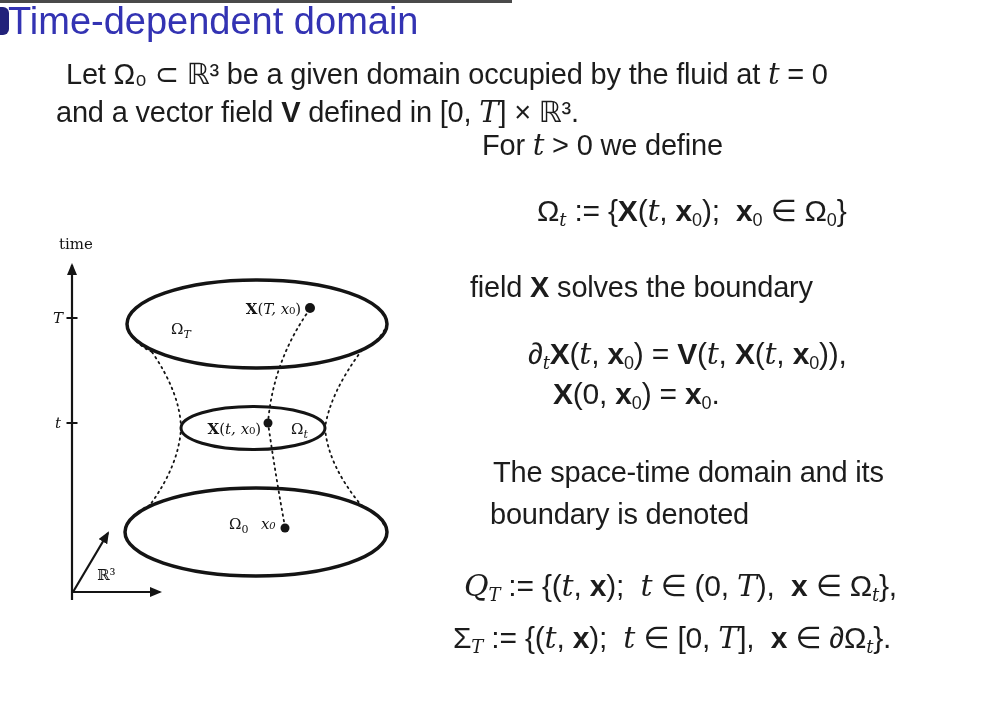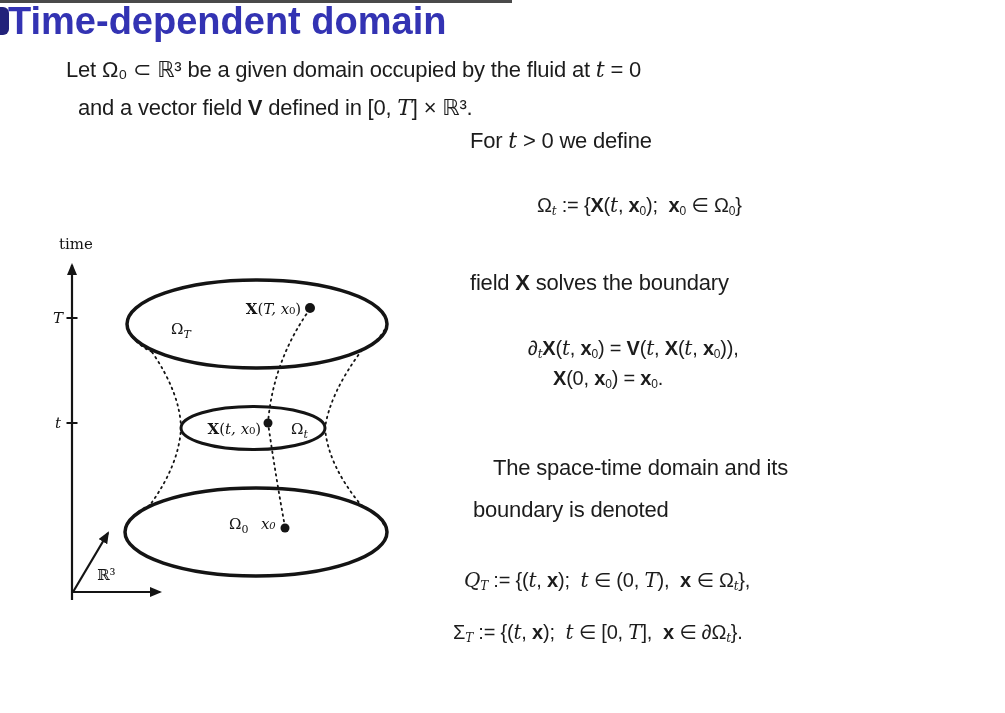--- a/index.html
+++ b/index.html
@@ -8,7 +8,7 @@
   .topbar{position:absolute;left:0;top:0;width:512px;height:3px;background:#4a4a4a;}
   .corner{position:absolute;left:0;top:7px;width:9px;height:28px;background:#22227a;
           border-radius:0 6px 6px 0;}
-  .title{position:absolute;left:8px;top:0px;margin:0;font-size:38px;font-weight:700;
+  .title{position:absolute;left:8px;top:0px;margin:0;font-size:38px;font-weight:400;
          letter-spacing:0px;color:#3333b3;white-space:pre;}
   .tl{position:absolute;white-space:pre;font-size:22px;letter-spacing:-0.2px;line-height:1.2;}
   .fl{position:absolute;white-space:pre;font-size:20px;letter-spacing:-0.2px;line-height:1.2;}

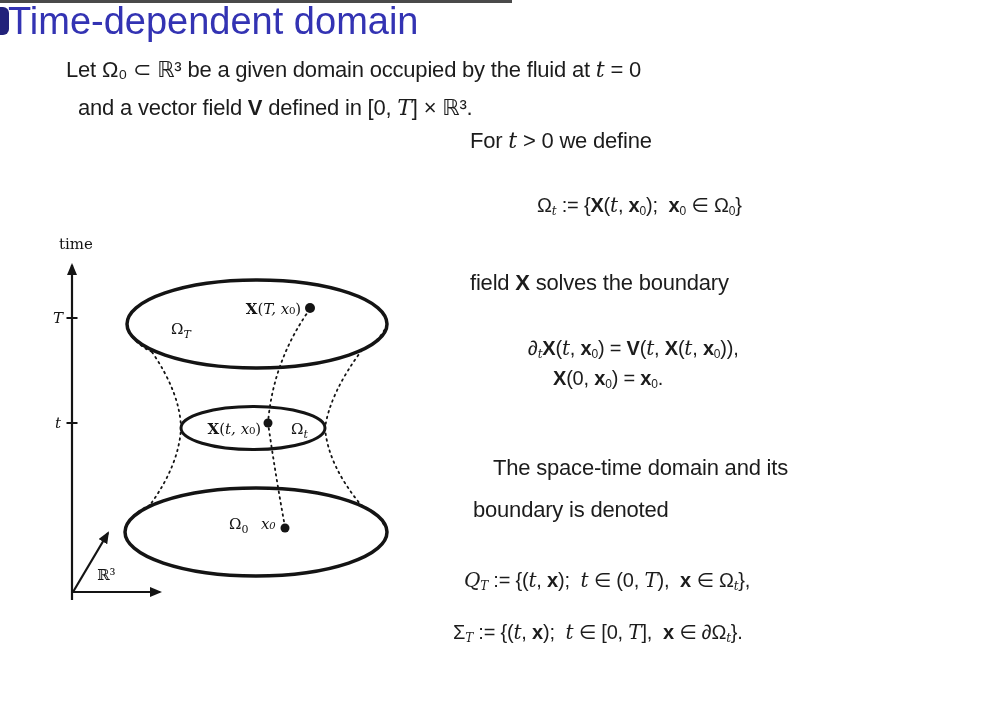--- a/index.html
+++ b/index.html
@@ -10,7 +10,7 @@
           border-radius:0 6px 6px 0;}
   .title{position:absolute;left:8px;top:0px;margin:0;font-size:38px;font-weight:400;
          letter-spacing:0px;color:#3333b3;white-space:pre;}
-  .tl{position:absolute;white-space:pre;font-size:22px;letter-spacing:-0.2px;line-height:1.2;}
+  .tl{position:absolute;white-space:pre;font-size:29px;letter-spacing:-0.2px;line-height:1.2;}
   .fl{position:absolute;white-space:pre;font-size:20px;letter-spacing:-0.2px;line-height:1.2;}
   .it{font-family:"DejaVu Serif",serif;font-style:italic;}
   .bf{font-weight:700;}

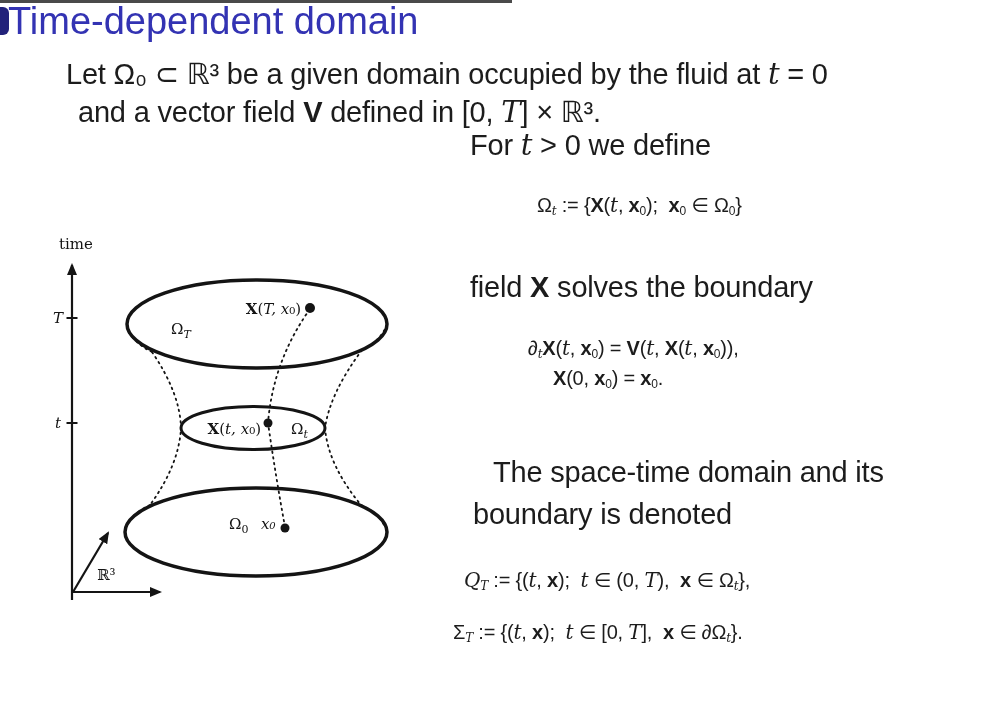--- a/index.html
+++ b/index.html
@@ -36,7 +36,7 @@
 
   <div class="tl" style="left:66px;top:57px"><span>Let Ω₀ ⊂ ℝ³ be a given domain occupied by the fluid at </span><span class="it">t</span><span> = 0</span></div>
 
-  <div class="tl" style="left:78px;top:95px"><span>and a vector field </span><span class="bf">V</span><span> defined in [0, </span><span class="it">T</span><span>] × ℝ³.</span></div>
+  <div class="tl" style="left:56px;top:95px"><span>and a vector field </span><span class="bf">V</span><span> defined in [0, </span><span class="it">T</span><span>] × ℝ³.</span></div>
 
   <div class="tl" style="left:470px;top:128px"><span>For </span><span class="it">t</span><span> &gt; 0 we define</span></div>
 

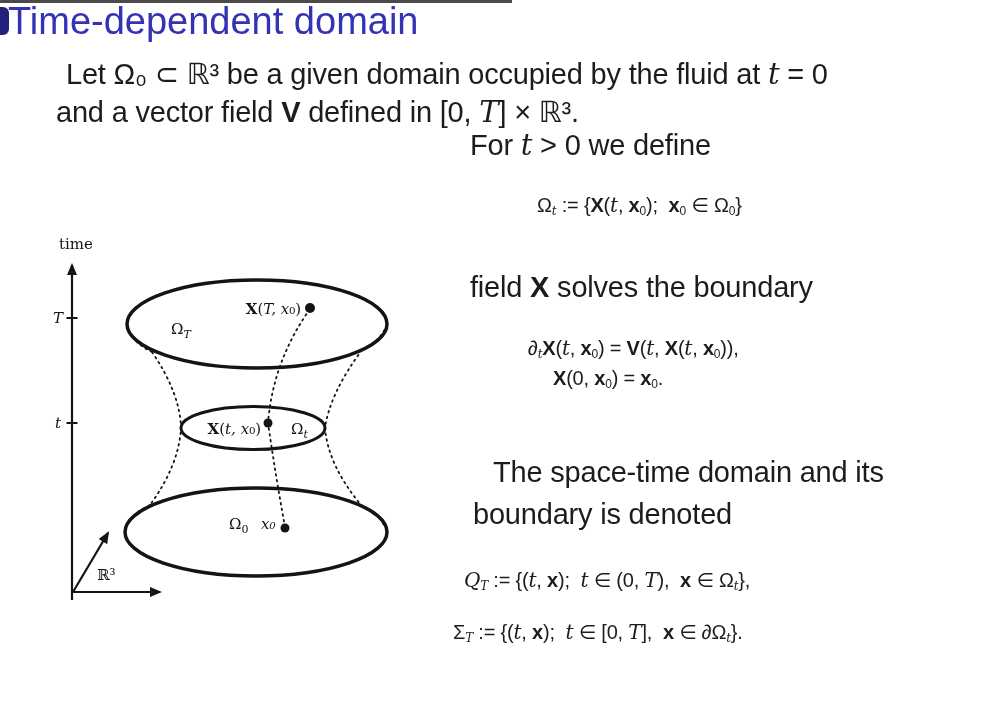--- a/index.html
+++ b/index.html
@@ -38,7 +38,7 @@
 
   <div class="tl" style="left:56px;top:95px"><span>and a vector field </span><span class="bf">V</span><span> defined in [0, </span><span class="it">T</span><span>] × ℝ³.</span></div>
 
-  <div class="tl" style="left:470px;top:128px"><span>For </span><span class="it">t</span><span> &gt; 0 we define</span></div>
+  <div class="tl" style="left:482px;top:128px"><span>For </span><span class="it">t</span><span> &gt; 0 we define</span></div>
 
   <div class="fl" style="left:537px;top:193px"><span>Ω</span><span class="sub it">t</span><span> := {</span><span class="bf">X</span><span>(</span><span class="it">t</span><span>, </span><span class="bf">x</span><span class="sub">0</span><span>);  </span><span class="bf">x</span><span class="sub">0</span><span> ∈ Ω</span><span class="sub">0</span><span>}</span></div>
 

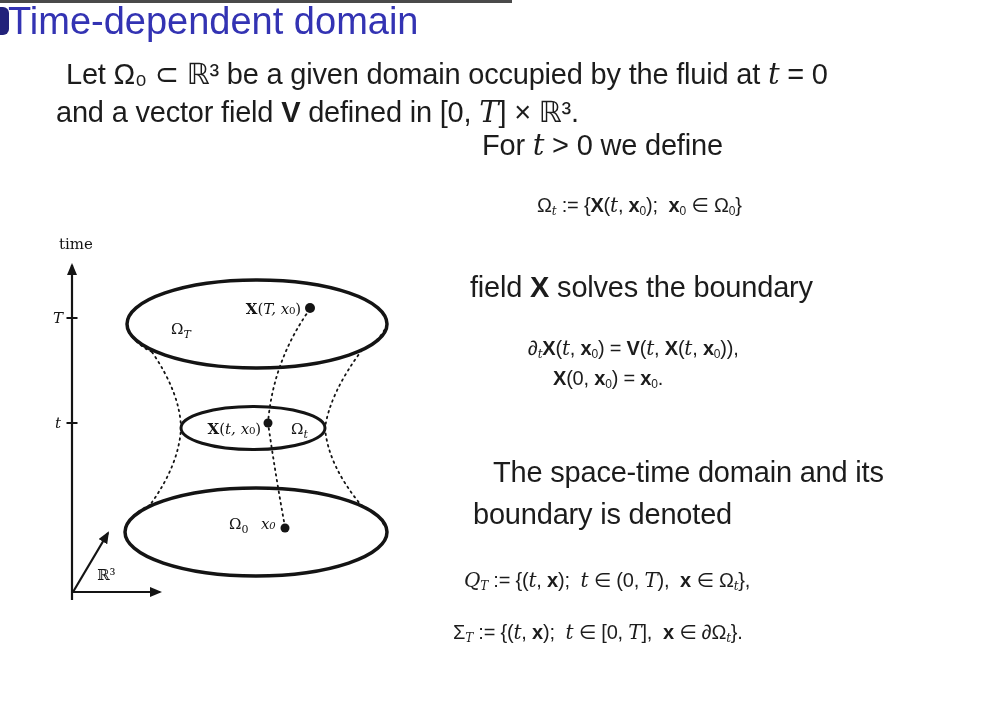--- a/index.html
+++ b/index.html
@@ -11,7 +11,7 @@
   .title{position:absolute;left:8px;top:0px;margin:0;font-size:38px;font-weight:400;
          letter-spacing:0px;color:#3333b3;white-space:pre;}
   .tl{position:absolute;white-space:pre;font-size:29px;letter-spacing:-0.2px;line-height:1.2;}
-  .fl{position:absolute;white-space:pre;font-size:20px;letter-spacing:-0.2px;line-height:1.2;}
+  .fl{position:absolute;white-space:pre;font-size:30px;letter-spacing:-0.2px;line-height:1.2;}
   .it{font-family:"DejaVu Serif",serif;font-style:italic;}
   .bf{font-weight:700;}
   .sub{font-size:0.60em;vertical-align:-0.25em;}

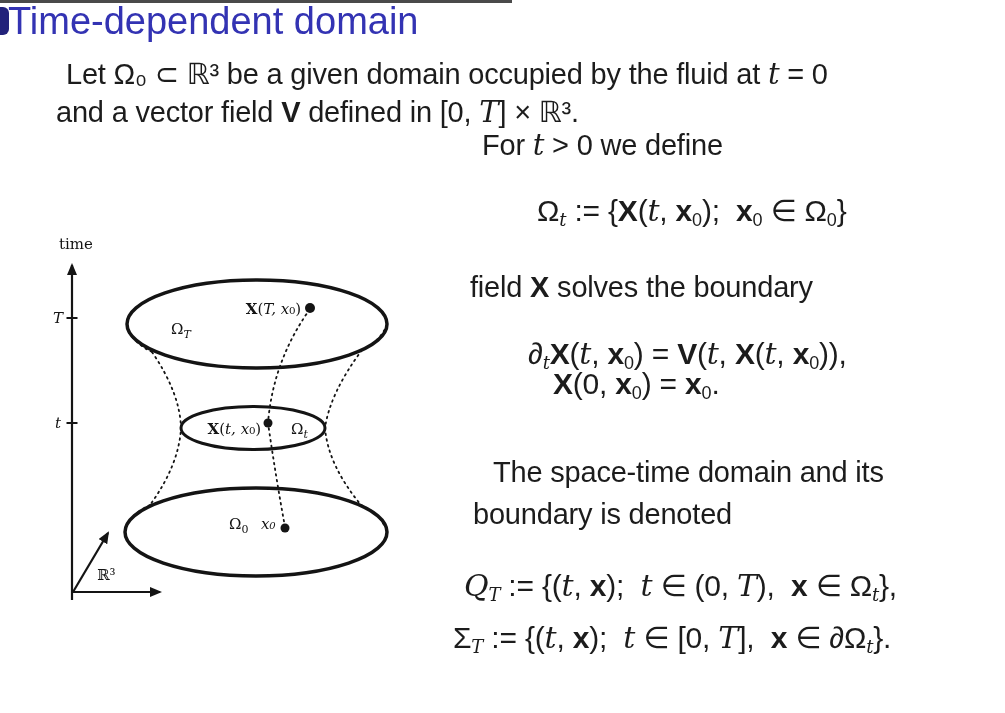--- a/index.html
+++ b/index.html
@@ -46,7 +46,7 @@
 
   <div class="fl" style="left:528px;top:336px"><span>∂</span><span class="sub it">t</span><span class="bf">X</span><span>(</span><span class="it">t</span><span>, </span><span class="bf">x</span><span class="sub">0</span><span>) = </span><span class="bf">V</span><span>(</span><span class="it">t</span><span>, </span><span class="bf">X</span><span>(</span><span class="it">t</span><span>, </span><span class="bf">x</span><span class="sub">0</span><span>)),</span></div>
 
-  <div class="fl" style="left:553px;top:366px"><span class="bf">X</span><span>(0, </span><span class="bf">x</span><span class="sub">0</span><span>) = </span><span class="bf">x</span><span class="sub">0</span><span>.</span></div>
+  <div class="fl" style="left:553px;top:376px"><span class="bf">X</span><span>(0, </span><span class="bf">x</span><span class="sub">0</span><span>) = </span><span class="bf">x</span><span class="sub">0</span><span>.</span></div>
 
   <div class="tl" style="left:493px;top:455px">The space-time domain and its</div>
   <div class="tl" style="left:473px;top:497px">boundary is denoted</div>

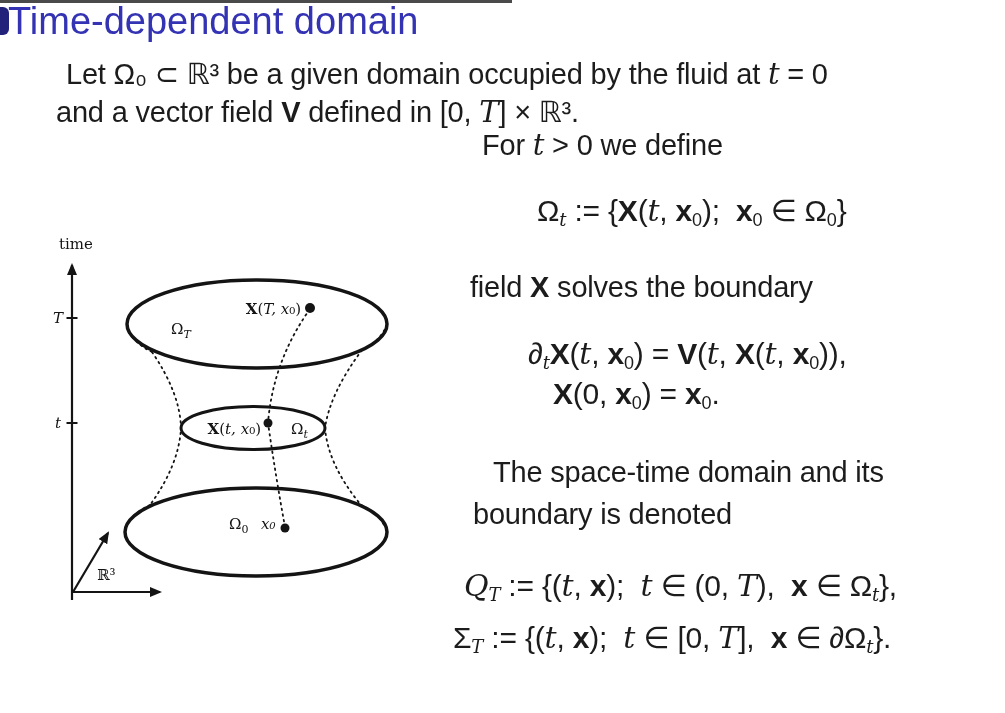--- a/index.html
+++ b/index.html
@@ -49,7 +49,7 @@
   <div class="fl" style="left:553px;top:376px"><span class="bf">X</span><span>(0, </span><span class="bf">x</span><span class="sub">0</span><span>) = </span><span class="bf">x</span><span class="sub">0</span><span>.</span></div>
 
   <div class="tl" style="left:493px;top:455px">The space-time domain and its</div>
-  <div class="tl" style="left:473px;top:497px">boundary is denoted</div>
+  <div class="tl" style="left:490px;top:497px">boundary is denoted</div>
 
   <div class="fl" style="left:464px;top:568px"><span class="it">Q</span><span class="sub it">T</span><span> := {(</span><span class="it">t</span><span>, </span><span class="bf">x</span><span>);  </span><span class="it">t</span><span> ∈ (0, </span><span class="it">T</span><span>),  </span><span class="bf">x</span><span> ∈ Ω</span><span class="sub it">t</span><span>},</span></div>
 

